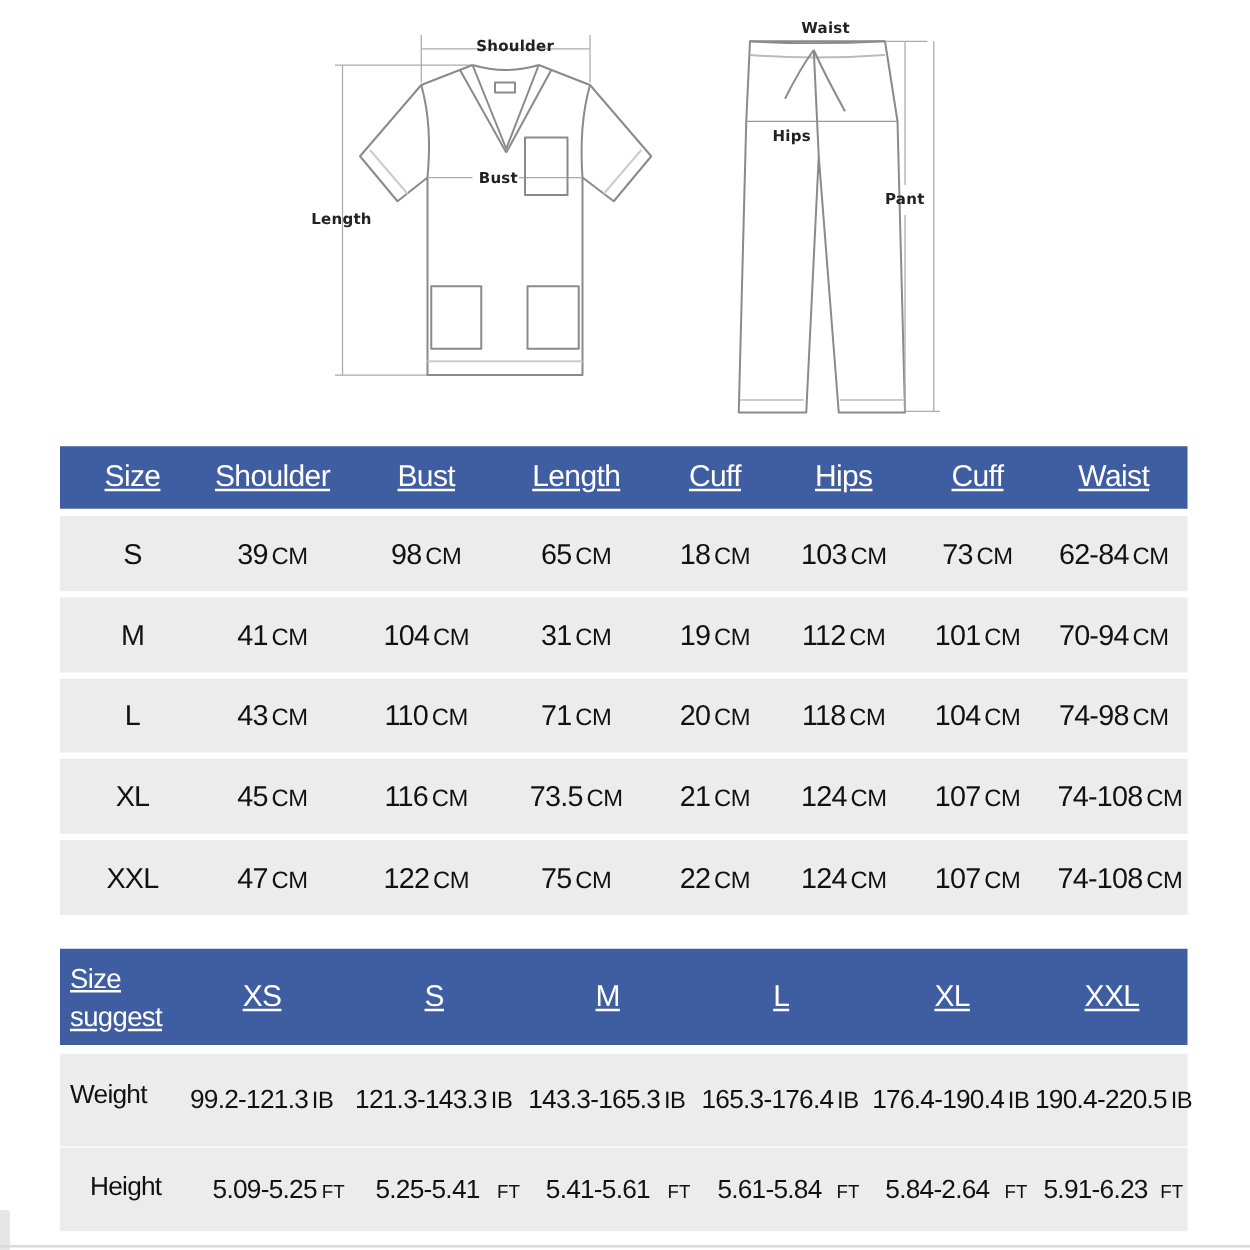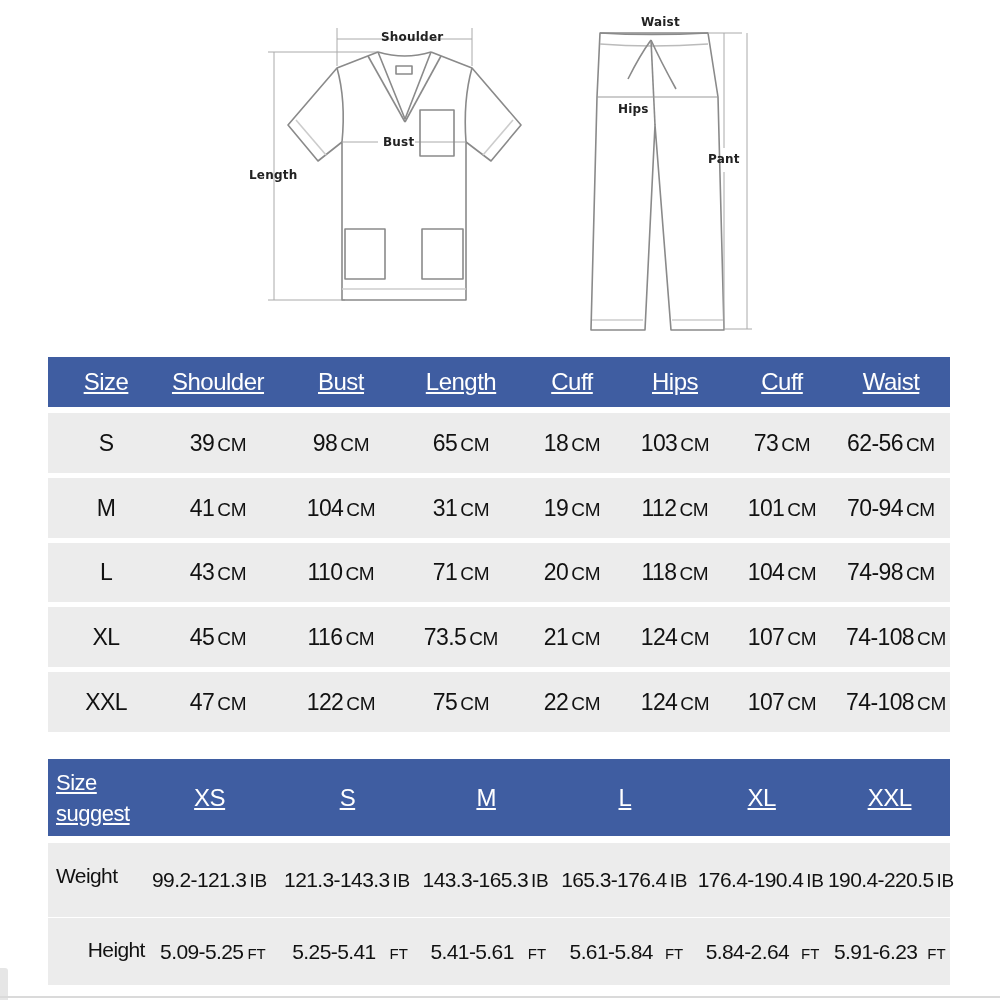--- a/index.html
+++ b/index.html
@@ -135,7 +135,7 @@
     <div class="cell c4"><span>18</span><span class="unit">CM</span></div>
     <div class="cell c5"><span>103</span><span class="unit">CM</span></div>
     <div class="cell c6"><span>73</span><span class="unit">CM</span></div>
-    <div class="cell c7"><span>62-56</span><span class="unit">CM</span></div>
+    <div class="cell c7"><span>62-84</span><span class="unit">CM</span></div>
   </div>
 
   <div class="row" style="top:121px; height:60px;">

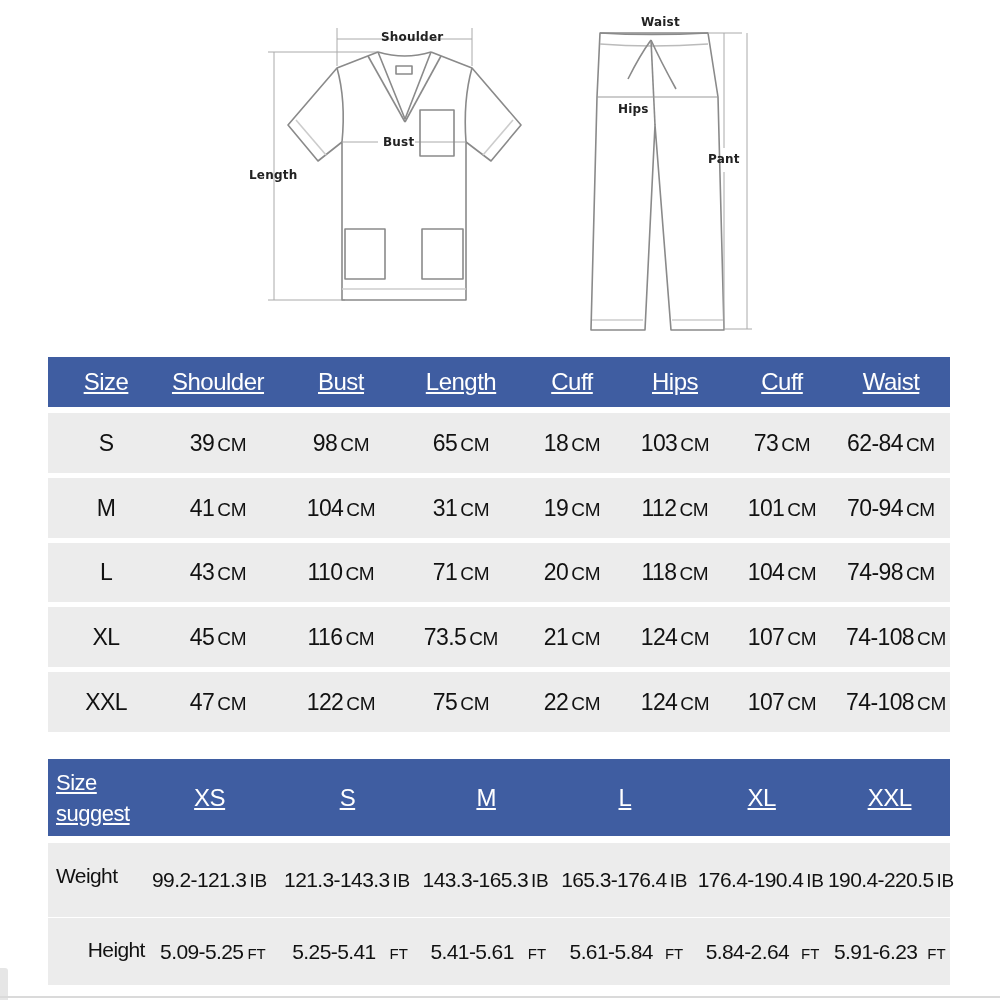--- a/index.html
+++ b/index.html
@@ -44,7 +44,7 @@
   .t2 .hdr .c0 { text-align: left; padding-left: 8px; font-size: 22px; line-height: 31px; }
   .t2 .row .c0 { text-align: left; padding-left: 8px; font-size: 22px; }
   .t2 .row .cell { font-size: 21px; }
-  .t2 .row.height-row .c0 { padding-left: 12px; text-align: right; }
+  .t2 .row.height-row .c0 { padding-left: 24px; }
   .bottom-tab { position: absolute; left: 0; top: 968px; width: 8px; height: 32px; background: #e6e6e6; border-radius: 0 3px 0 0; }
   .bottom-line { position: absolute; left: 0; top: 996px; width: 1000px; height: 2px; background: #dadada; }
 </style>

